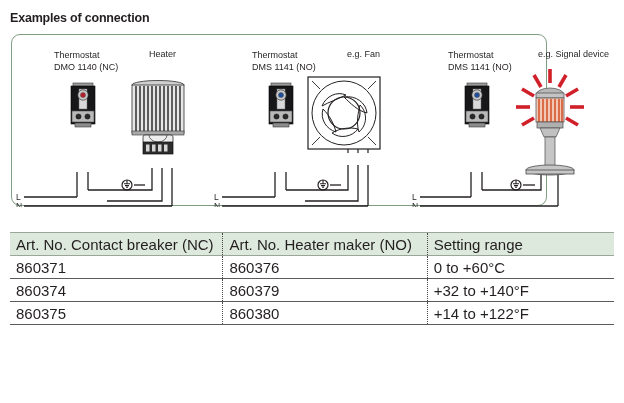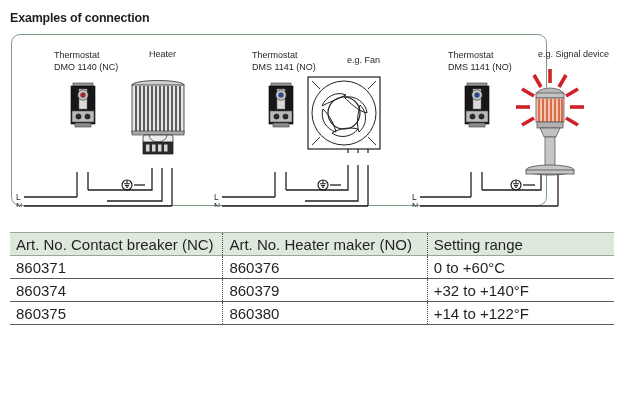--- a/index.html
+++ b/index.html
@@ -199,7 +199,7 @@
       <div>Thermostat</div>
       <div>DMS 1141 (NO)</div>
     </div>
-    <div class="dev-label" style="left:137px; top:20px;">e.g. Fan</div>
+    <div class="dev-label" style="left:137px; top:14px;">e.g. Fan</div>
 
     <svg width="198" height="172" viewBox="0 0 198 172">
       <g fill="none" stroke="#231f20" stroke-width="1.3">

